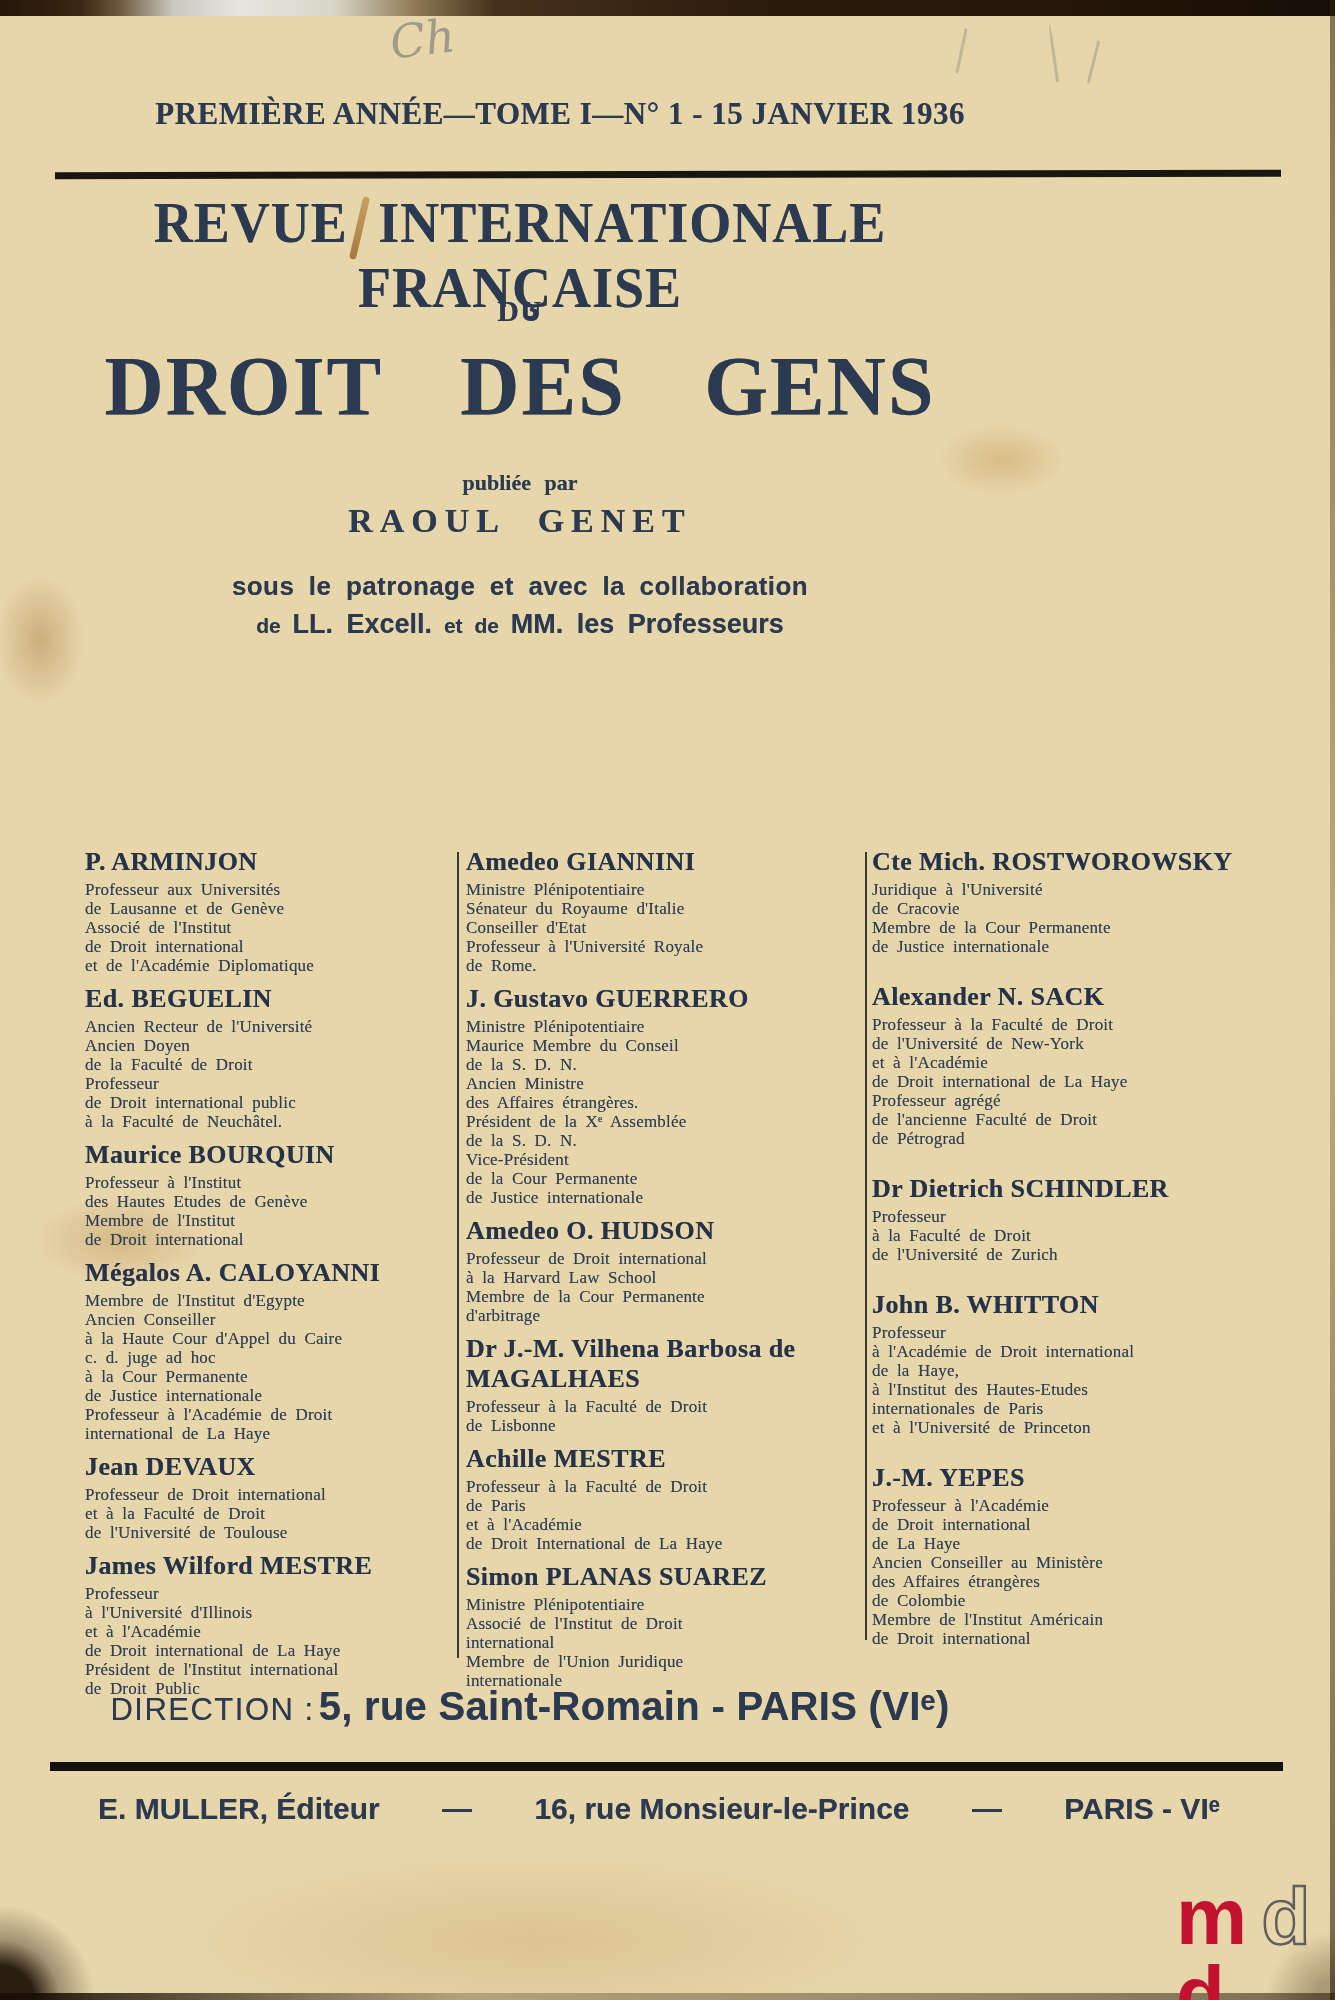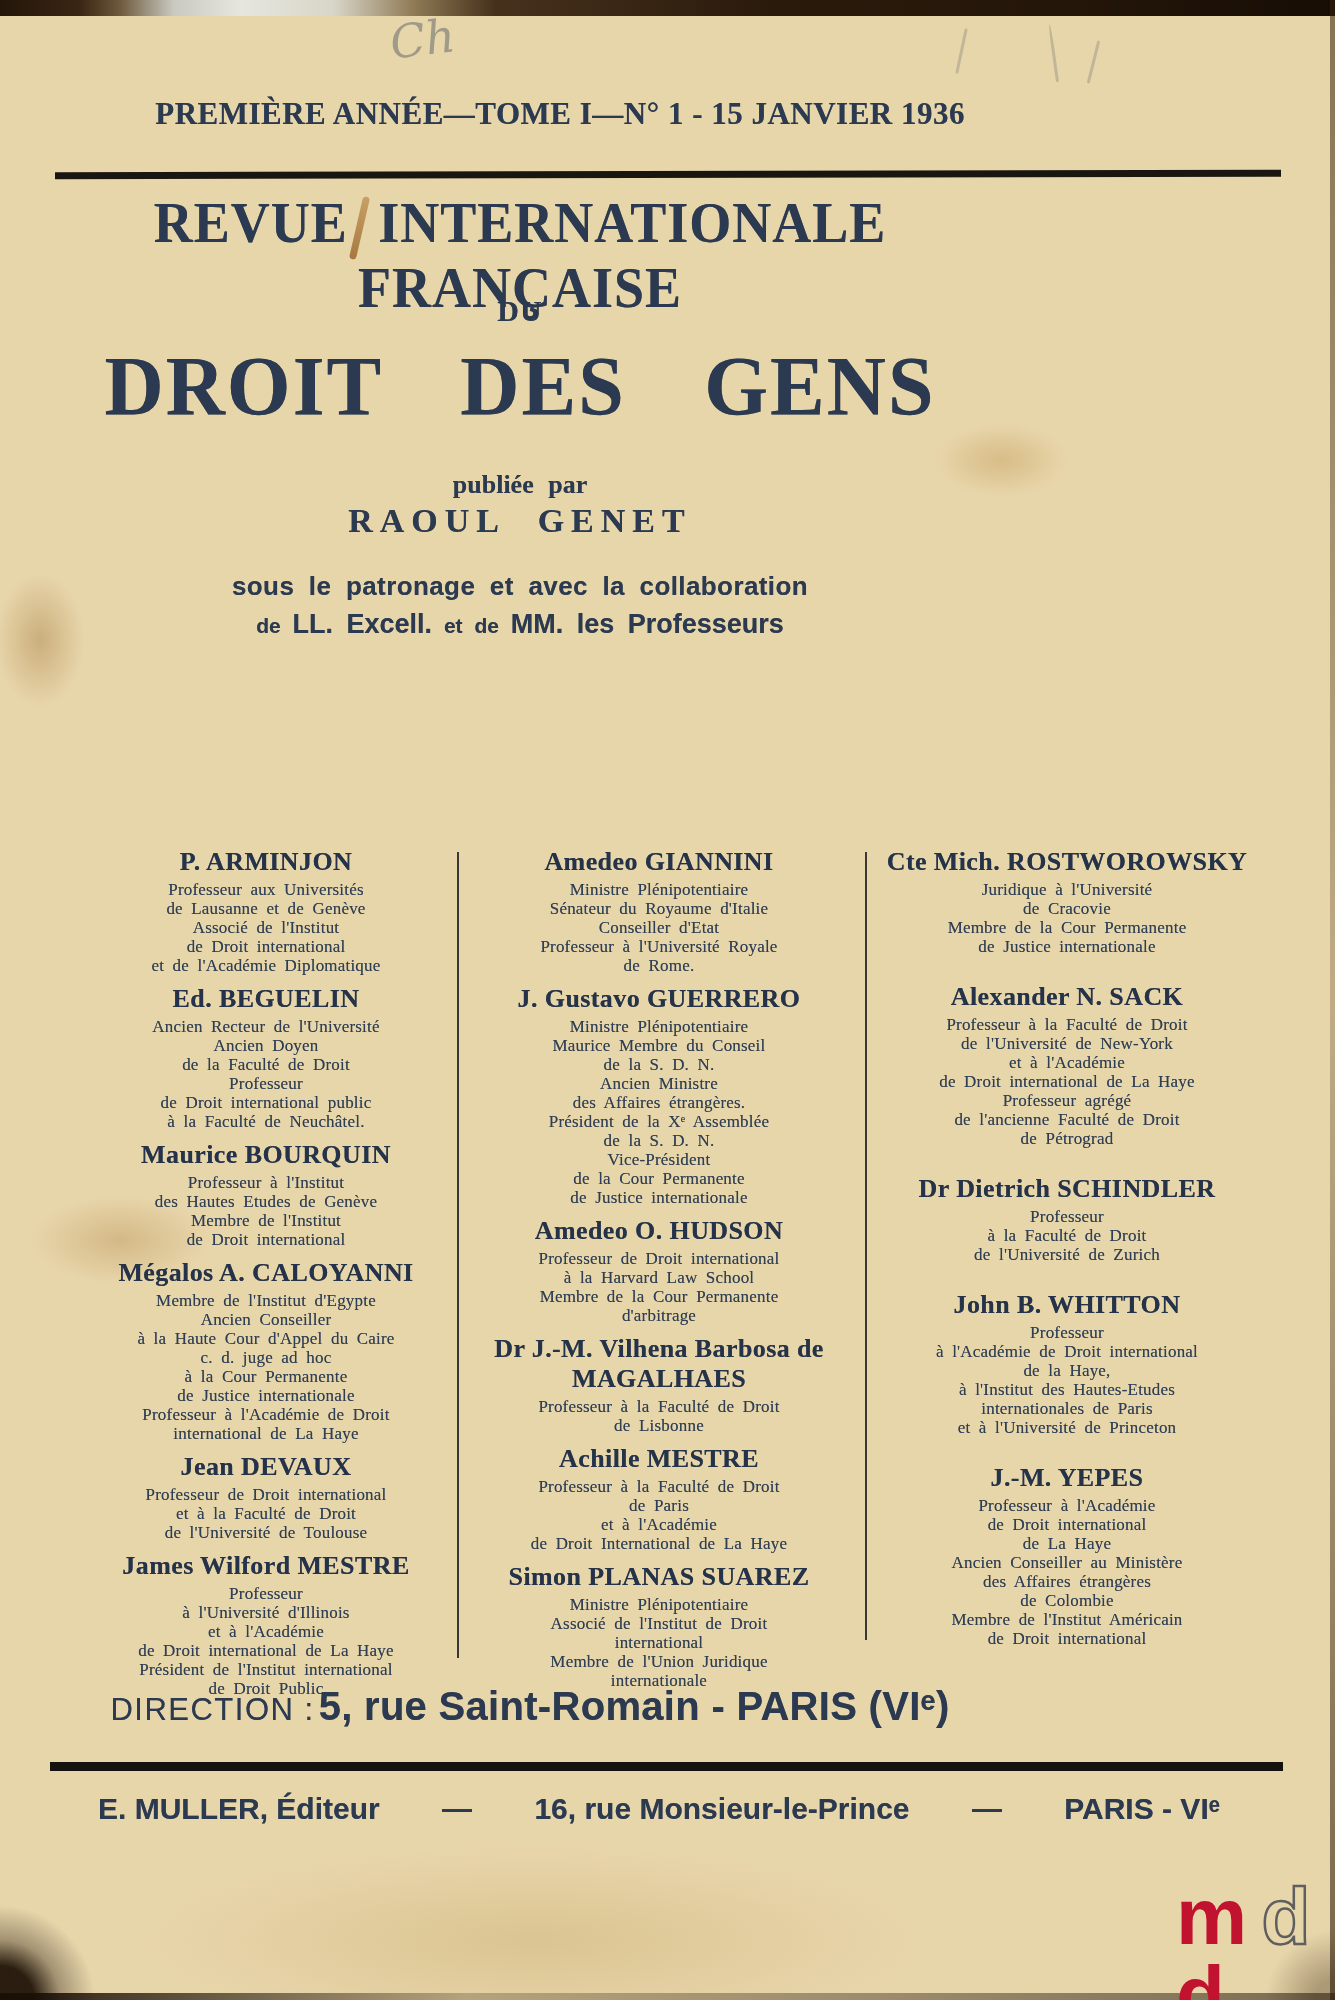--- a/index.html
+++ b/index.html
@@ -41,7 +41,7 @@
   .title-line1{top:194px;font-weight:700;font-size:54px;letter-spacing:1px;word-spacing:16px;transform:scaleY(1.04);}
   .title-du{top:294px;font-weight:700;font-size:30px;letter-spacing:1px;}
   .title-line2{top:340px;font-weight:700;font-size:82px;letter-spacing:2px;word-spacing:56px;transform:scaleY(1.02);}
-  .publiee{top:470px;font-weight:700;font-size:26px;word-spacing:8px;}
+  .publiee{top:470px;font-weight:700;font-size:22px;word-spacing:8px;}
   .raoul{top:502px;font-weight:700;font-size:34px;letter-spacing:7px;word-spacing:18px;}
   .sans{font-family:"Liberation Sans","DejaVu Sans",sans-serif;}
   .patron1{top:571px;font-weight:700;font-size:26px;word-spacing:7px;letter-spacing:.4px;}

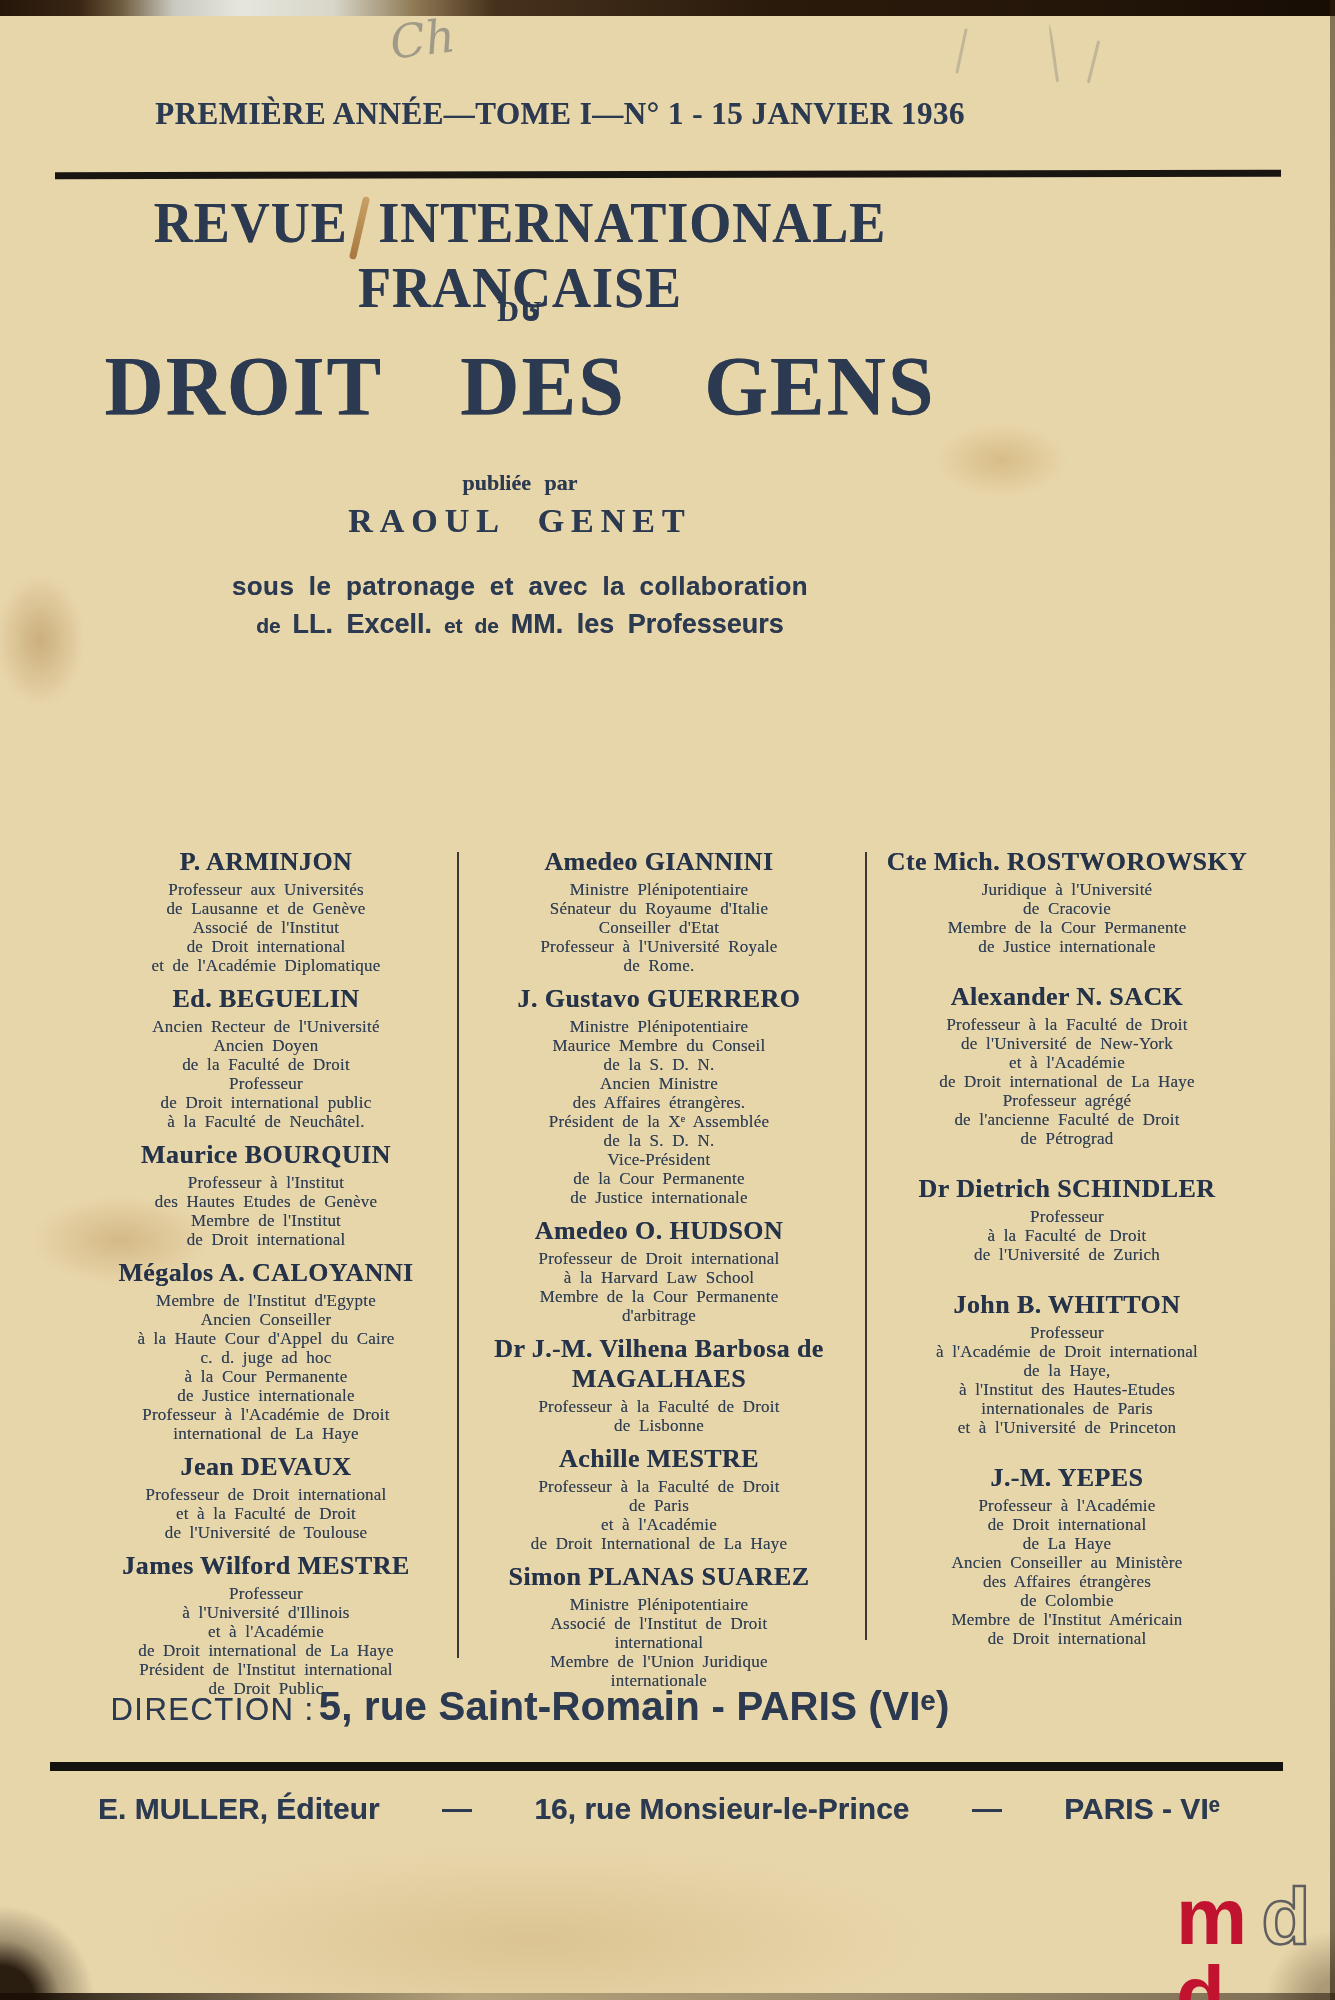--- a/index.html
+++ b/index.html
@@ -48,7 +48,7 @@
   .patron2{top:609px;font-size:21px;font-weight:700;word-spacing:6px;}
   .patron2 .big{font-size:27px;}
 
-  .col{position:absolute;top:847px;text-align:center;}
+  .col{position:absolute;top:847px;}
   .col1{left:85px;width:362px;}
   .col2{left:466px;width:386px;}
   .col3{left:872px;width:390px;}

